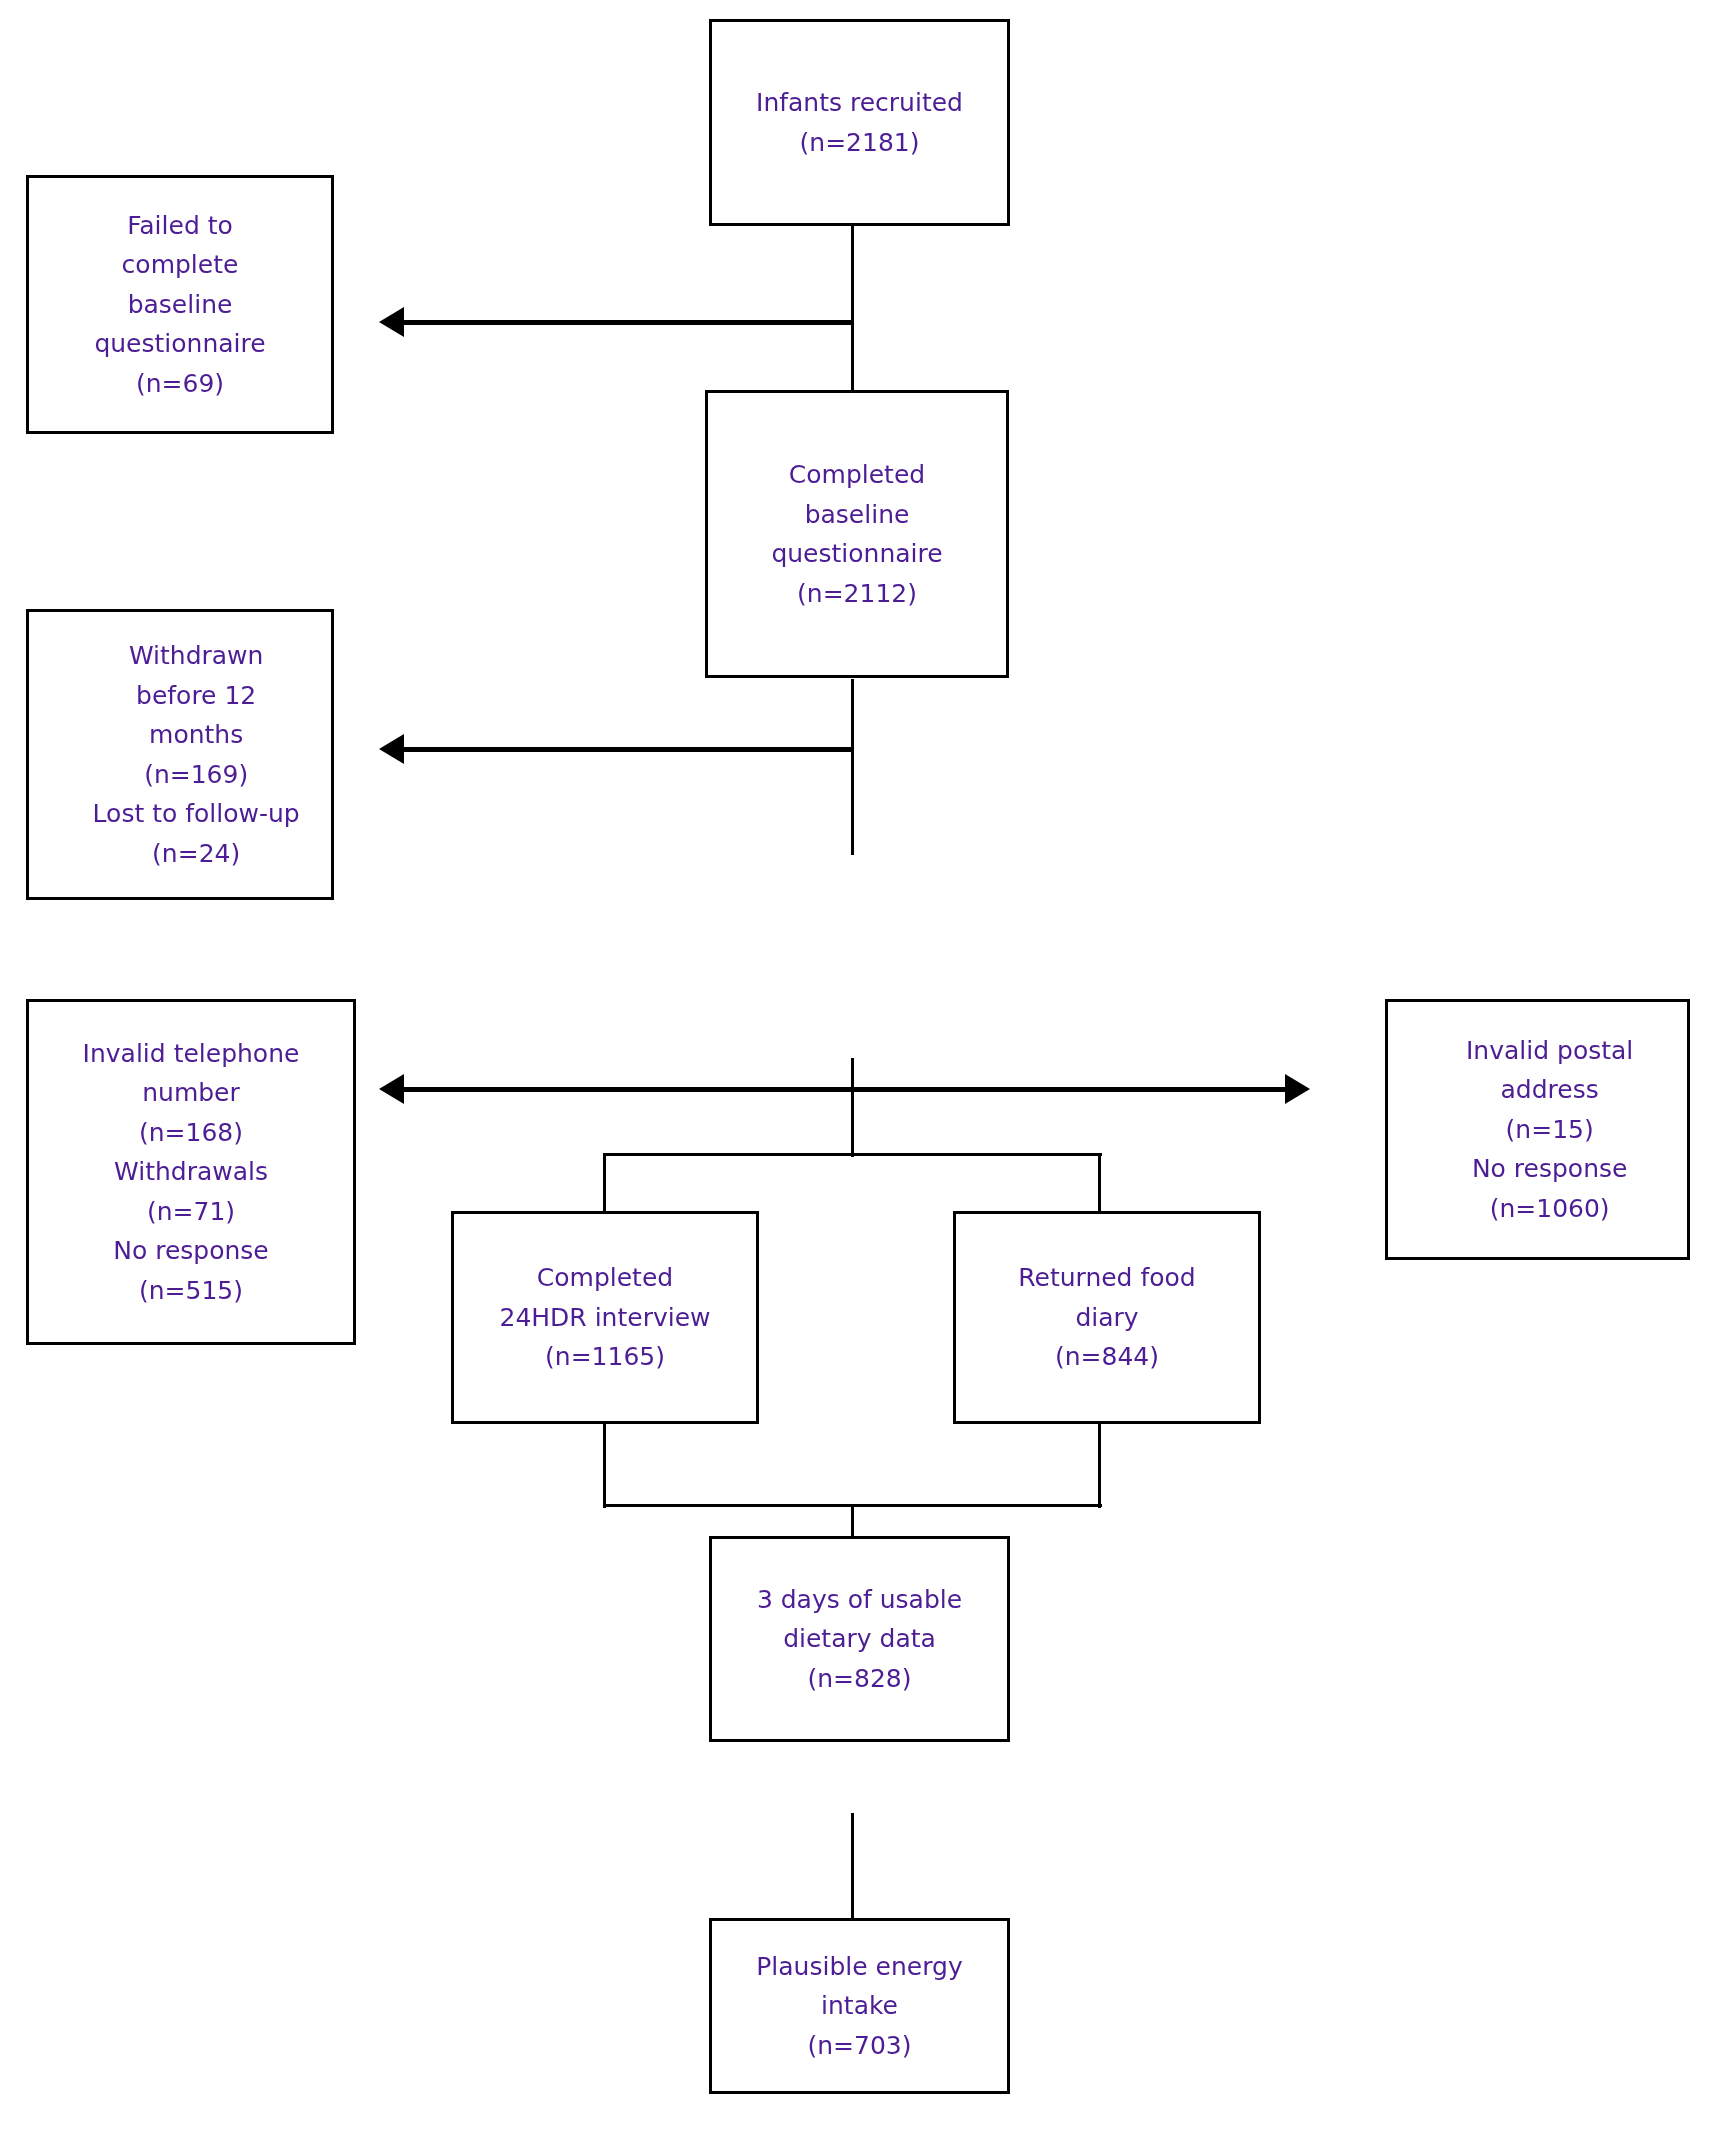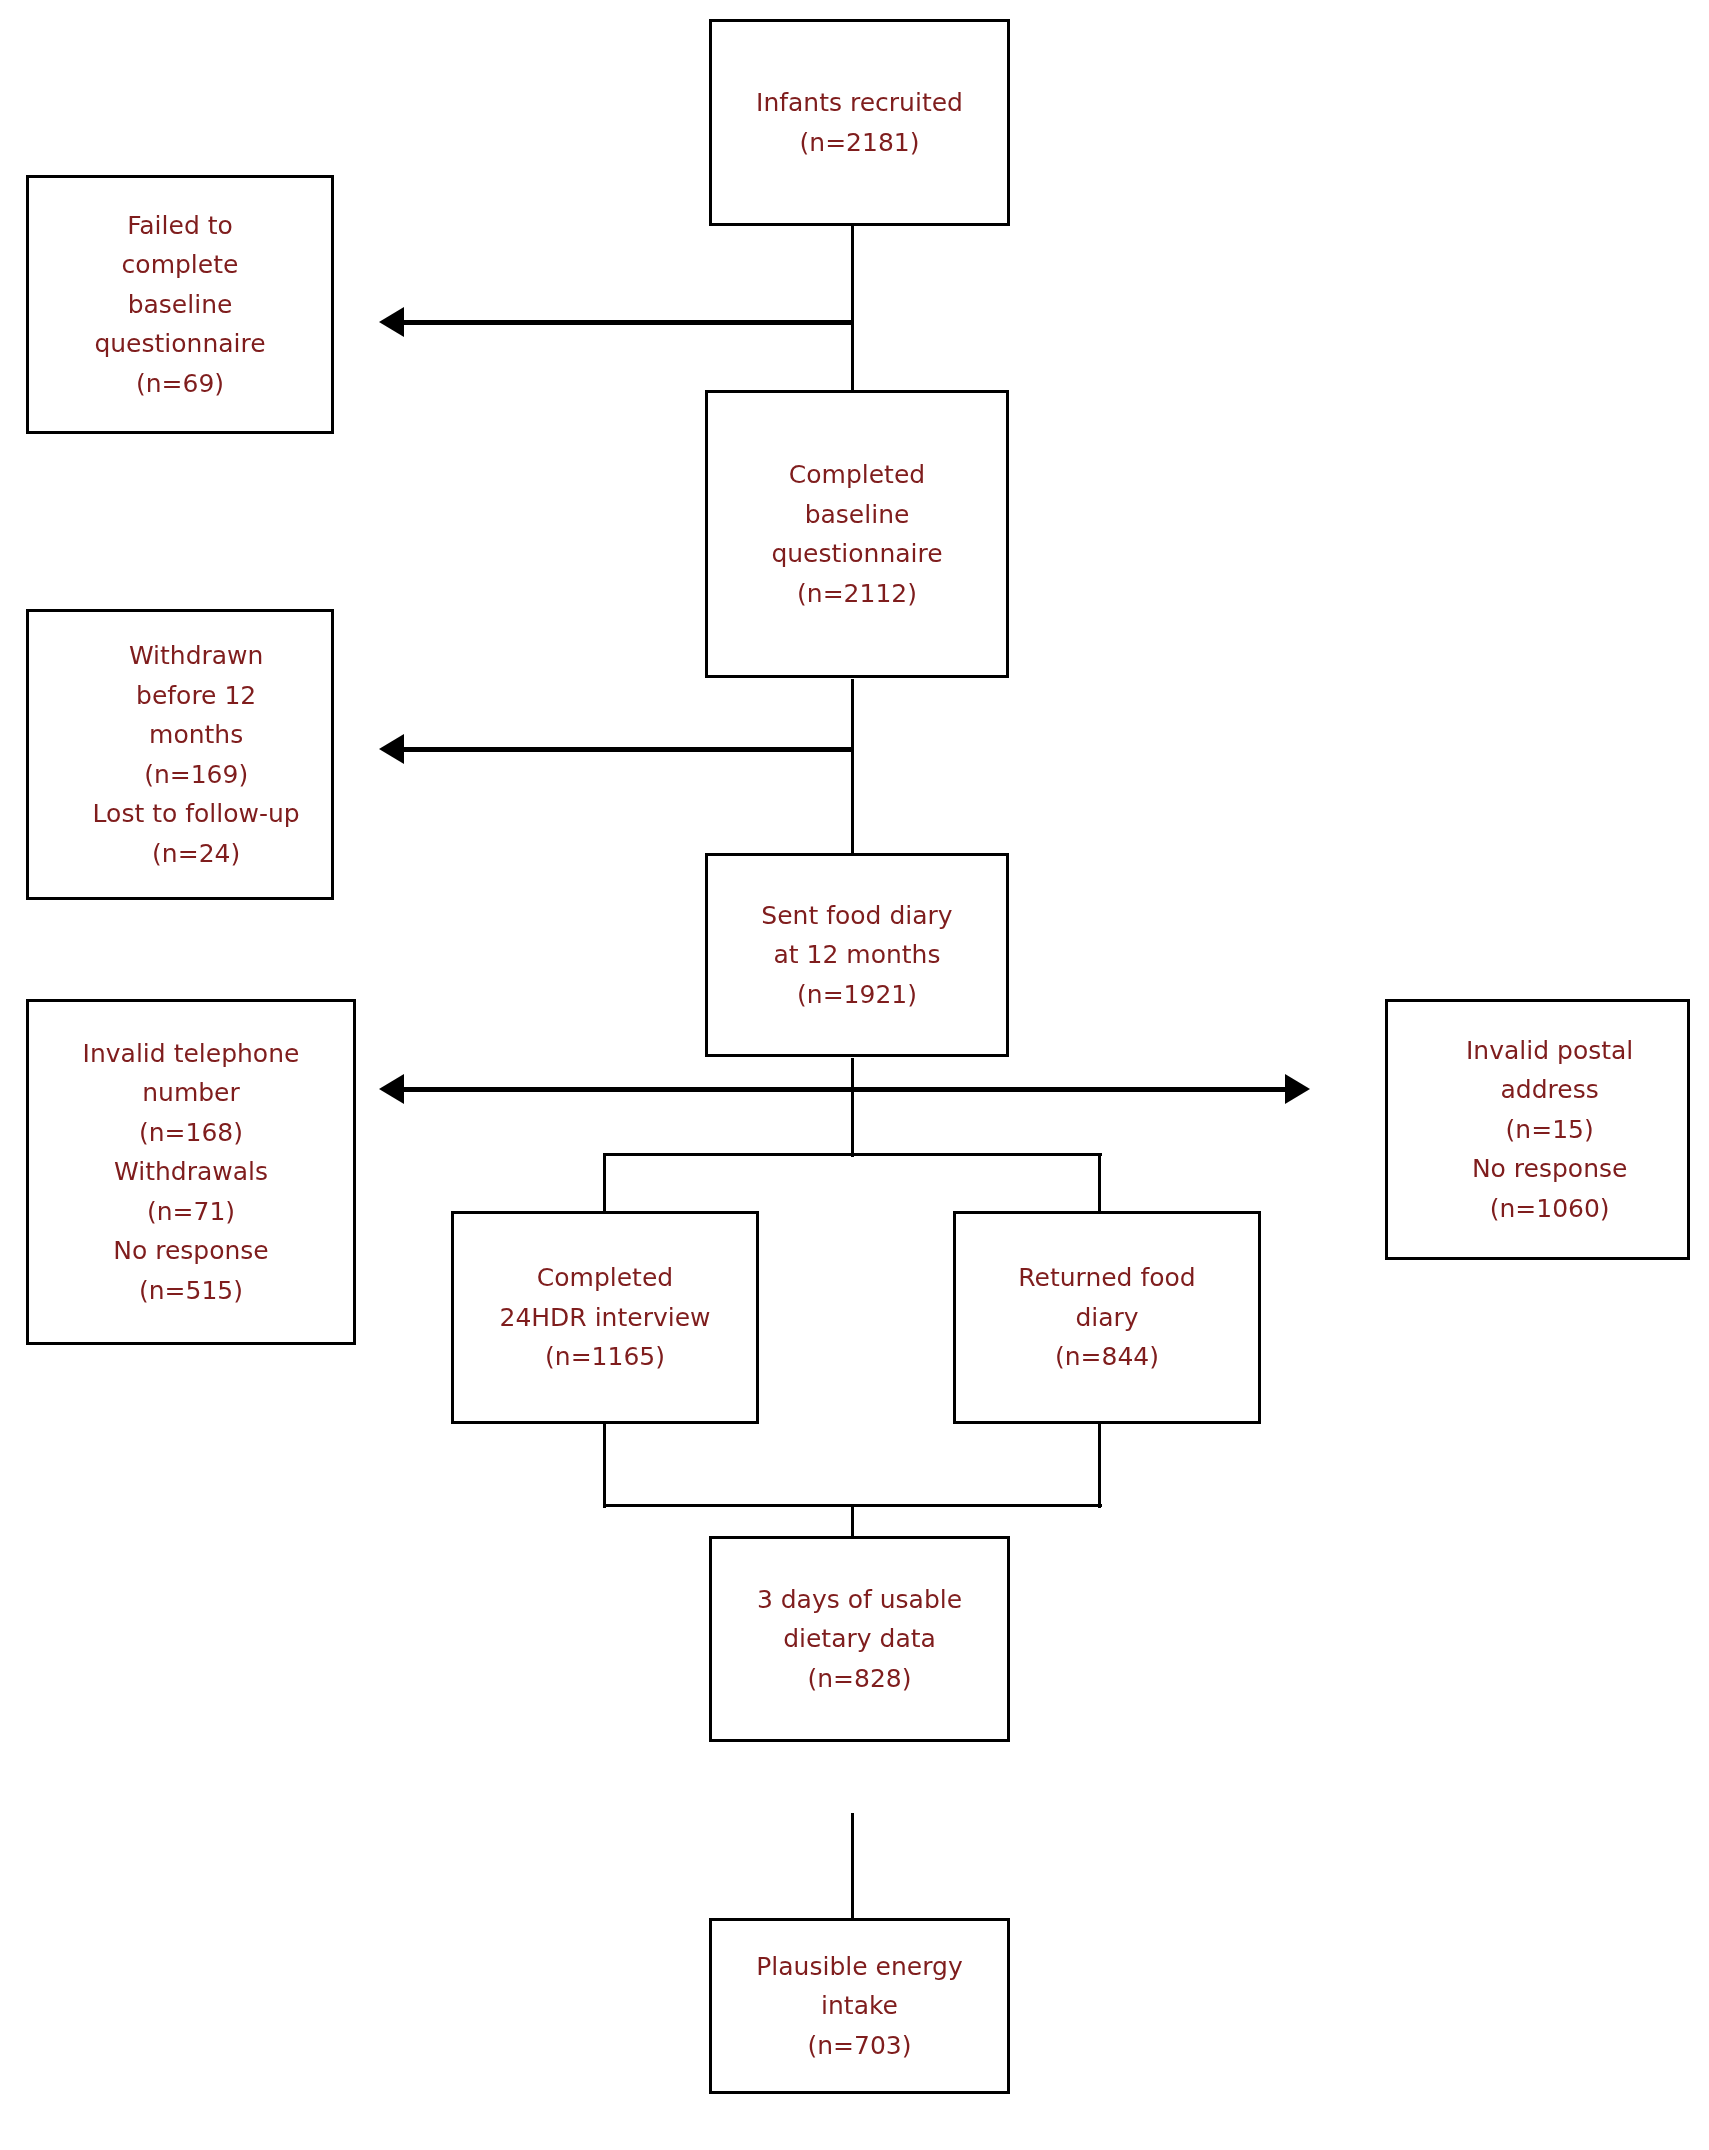--- a/index.html
+++ b/index.html
@@ -26,7 +26,7 @@
     align-items: center;
     justify-content: center;
     text-align: center;
-    color: #7f1d1d;
+    color: #4c1d95;
     font-size: 25px;
     line-height: 1.58;
     padding: 5.5px 7.7px;

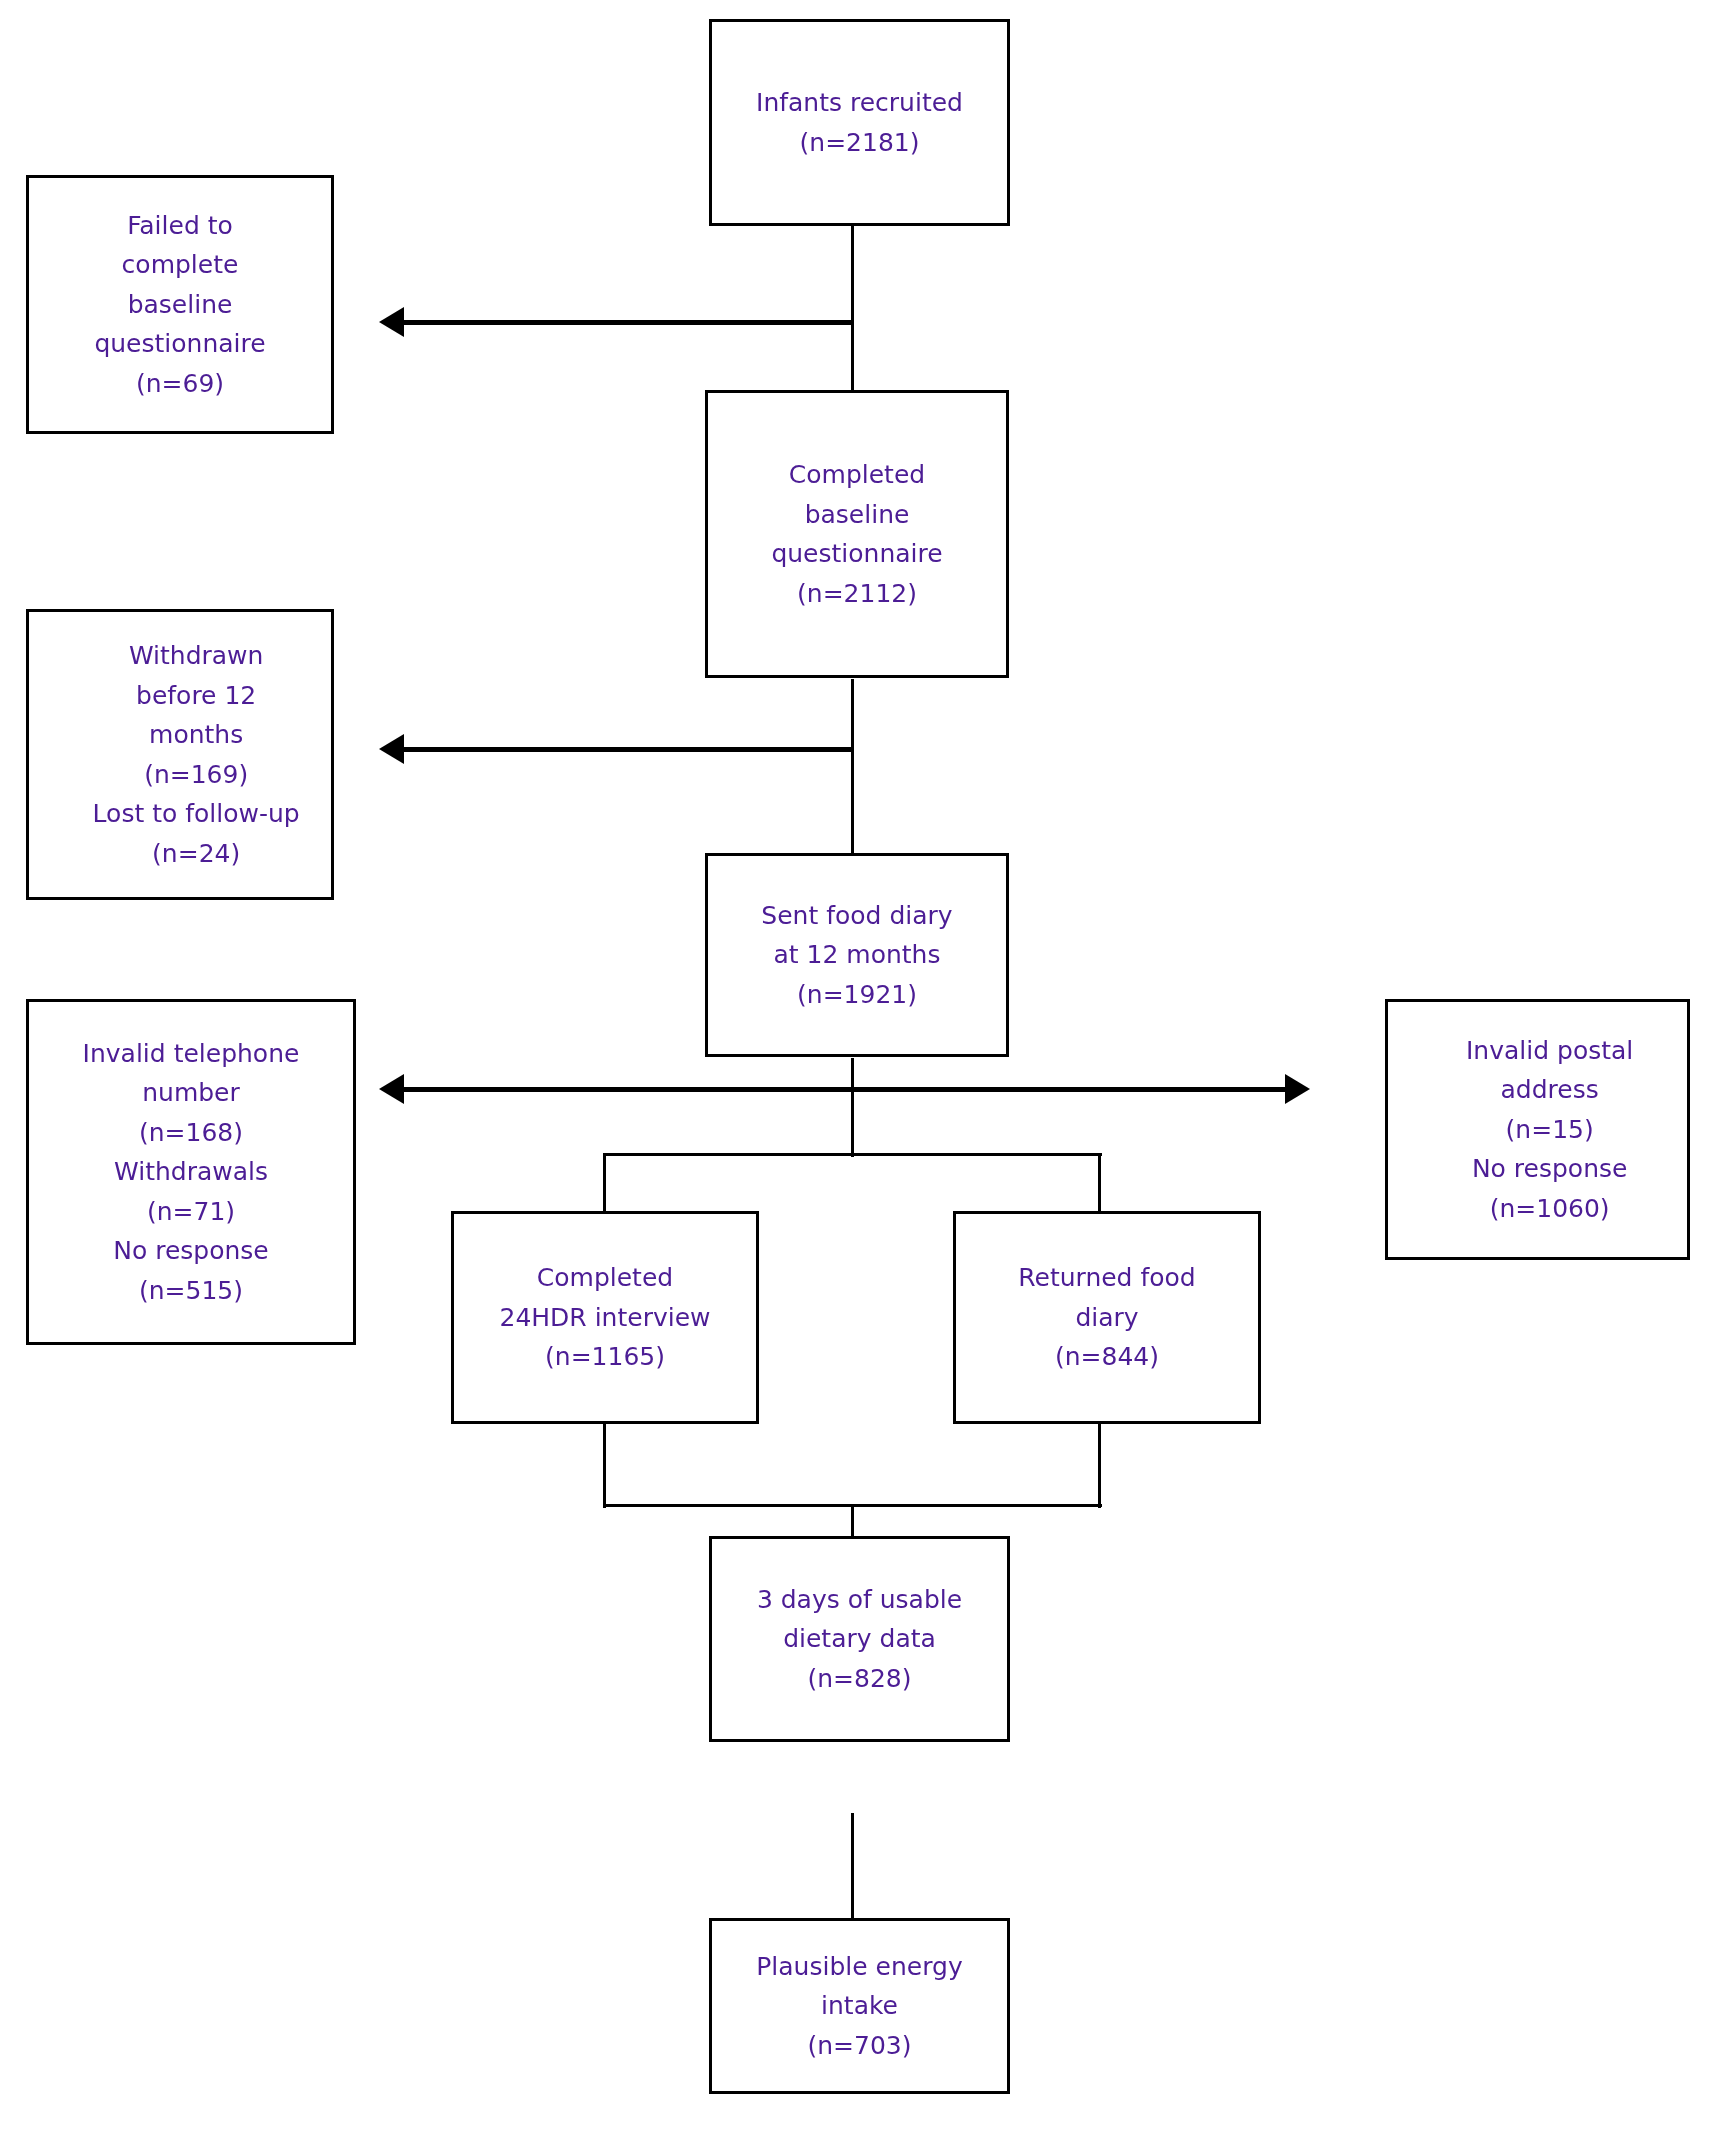--- a/index.html
+++ b/index.html
@@ -149,11 +149,6 @@
     <span class="ln">(n=24)</span>
   </div>
 
-  <div class="node" id="node-sent-diary">
-    <span class="ln">Sent food diary</span>
-    <span class="ln">at 12 months</span>
-    <span class="ln">(n=1921)</span>
-  </div>
 
   <div class="node" id="node-invalid-phone">
     <span class="ln">Invalid telephone</span>

